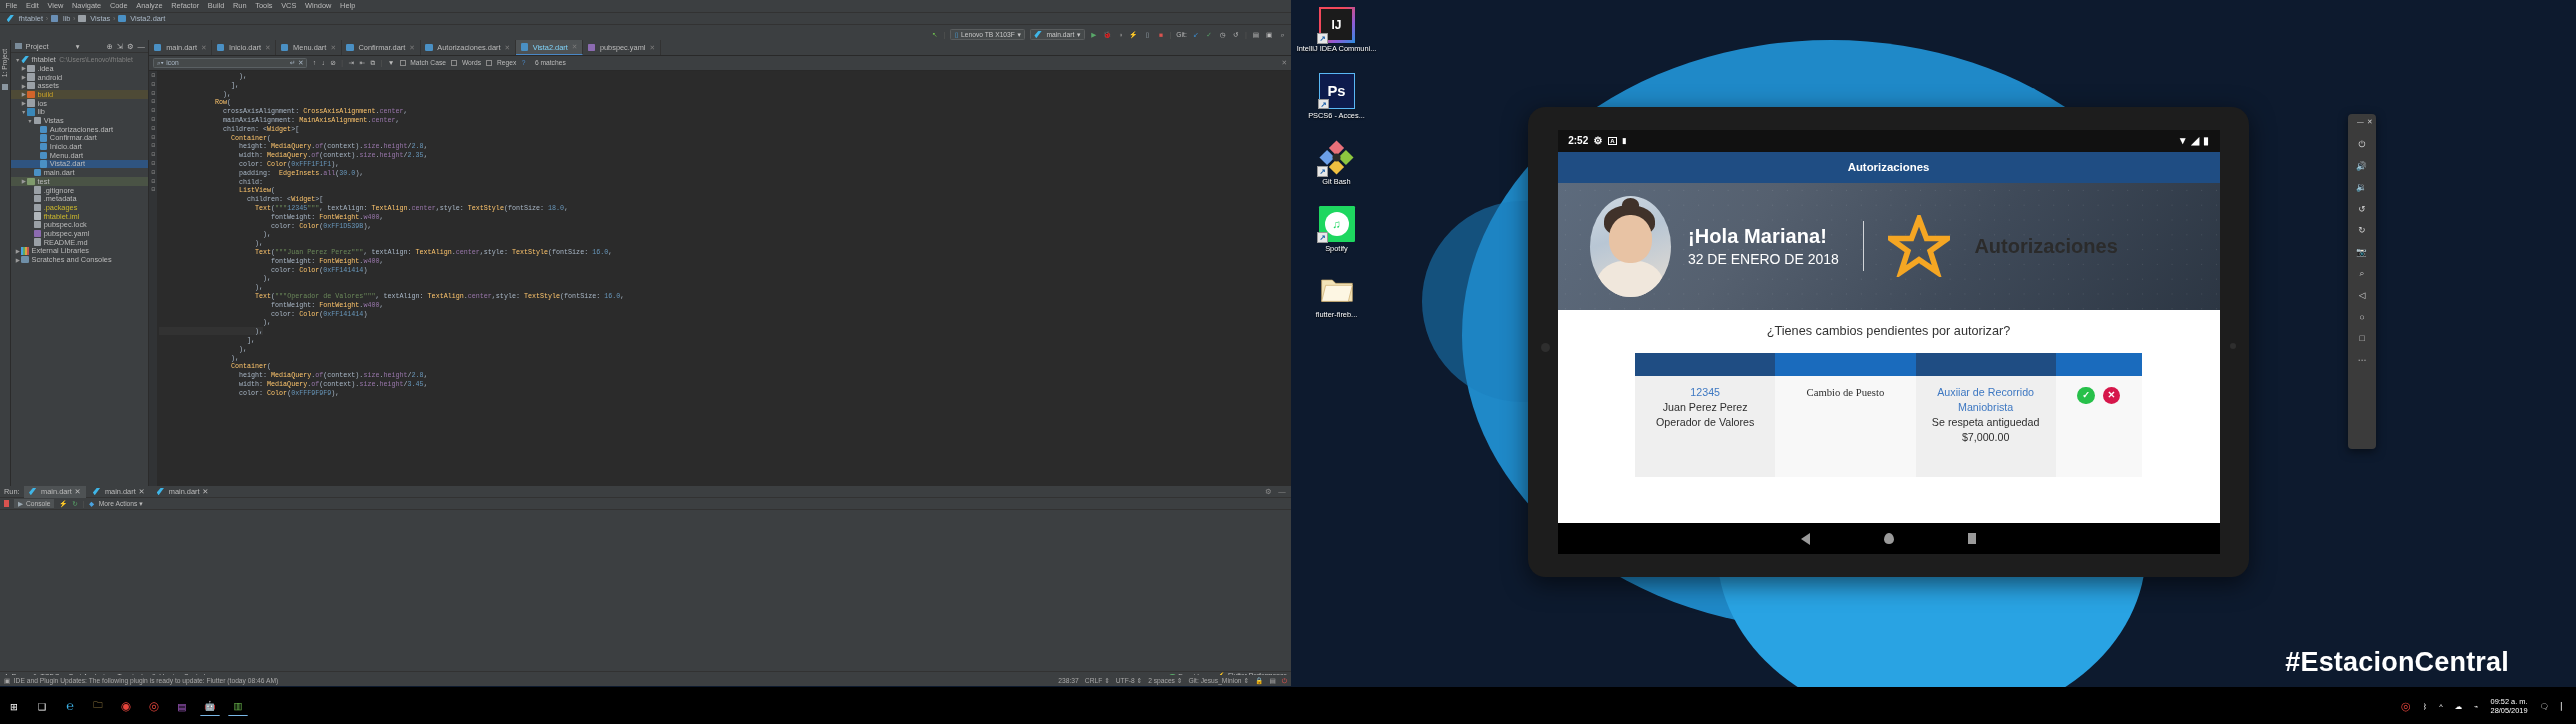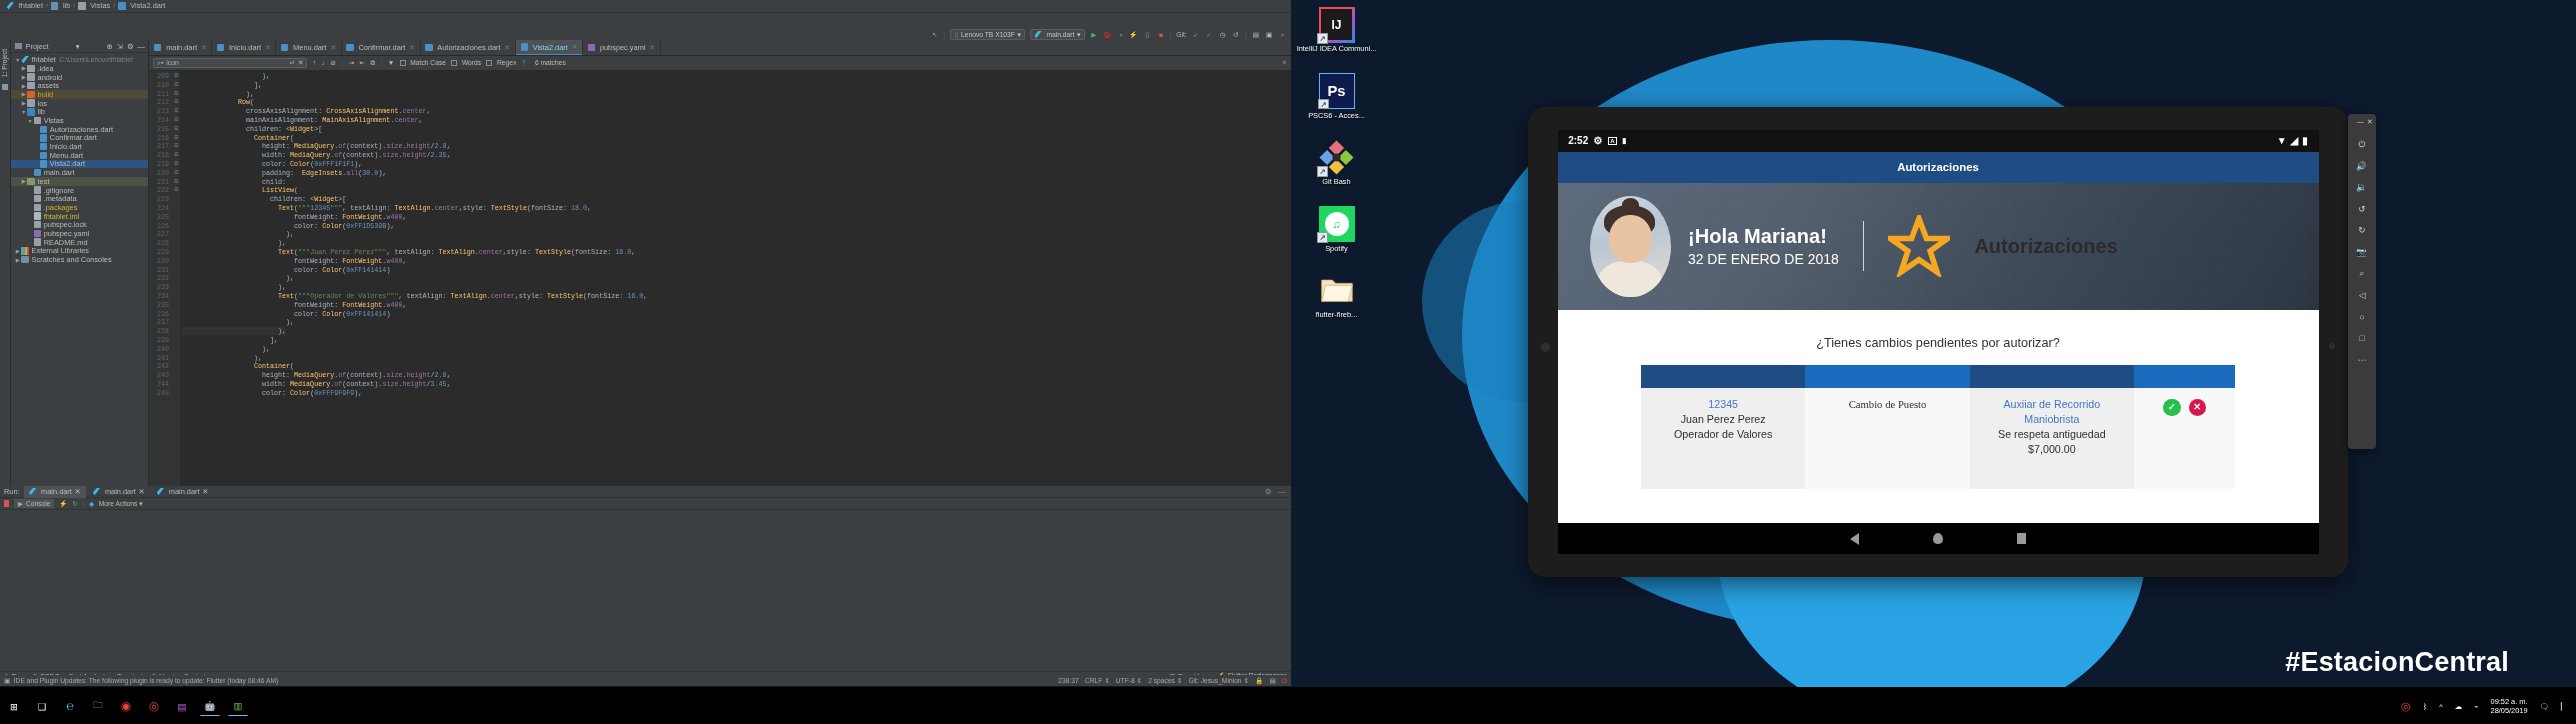--- a/index.html
+++ b/index.html
@@ -348,6 +348,21 @@
   <div class="ide">
 
 
+    <div class="menubar">
+      <span>File</span>
+      <span>Edit</span>
+      <span>View</span>
+      <span>Navigate</span>
+      <span>Code</span>
+      <span>Analyze</span>
+      <span>Refactor</span>
+      <span>Build</span>
+      <span>Run</span>
+      <span>Tools</span>
+      <span>VCS</span>
+      <span>Window</span>
+      <span>Help</span>
+    </div>
 
     <div class="breadcrumb">
       <span class="ic-flutter bc-ic"></span>

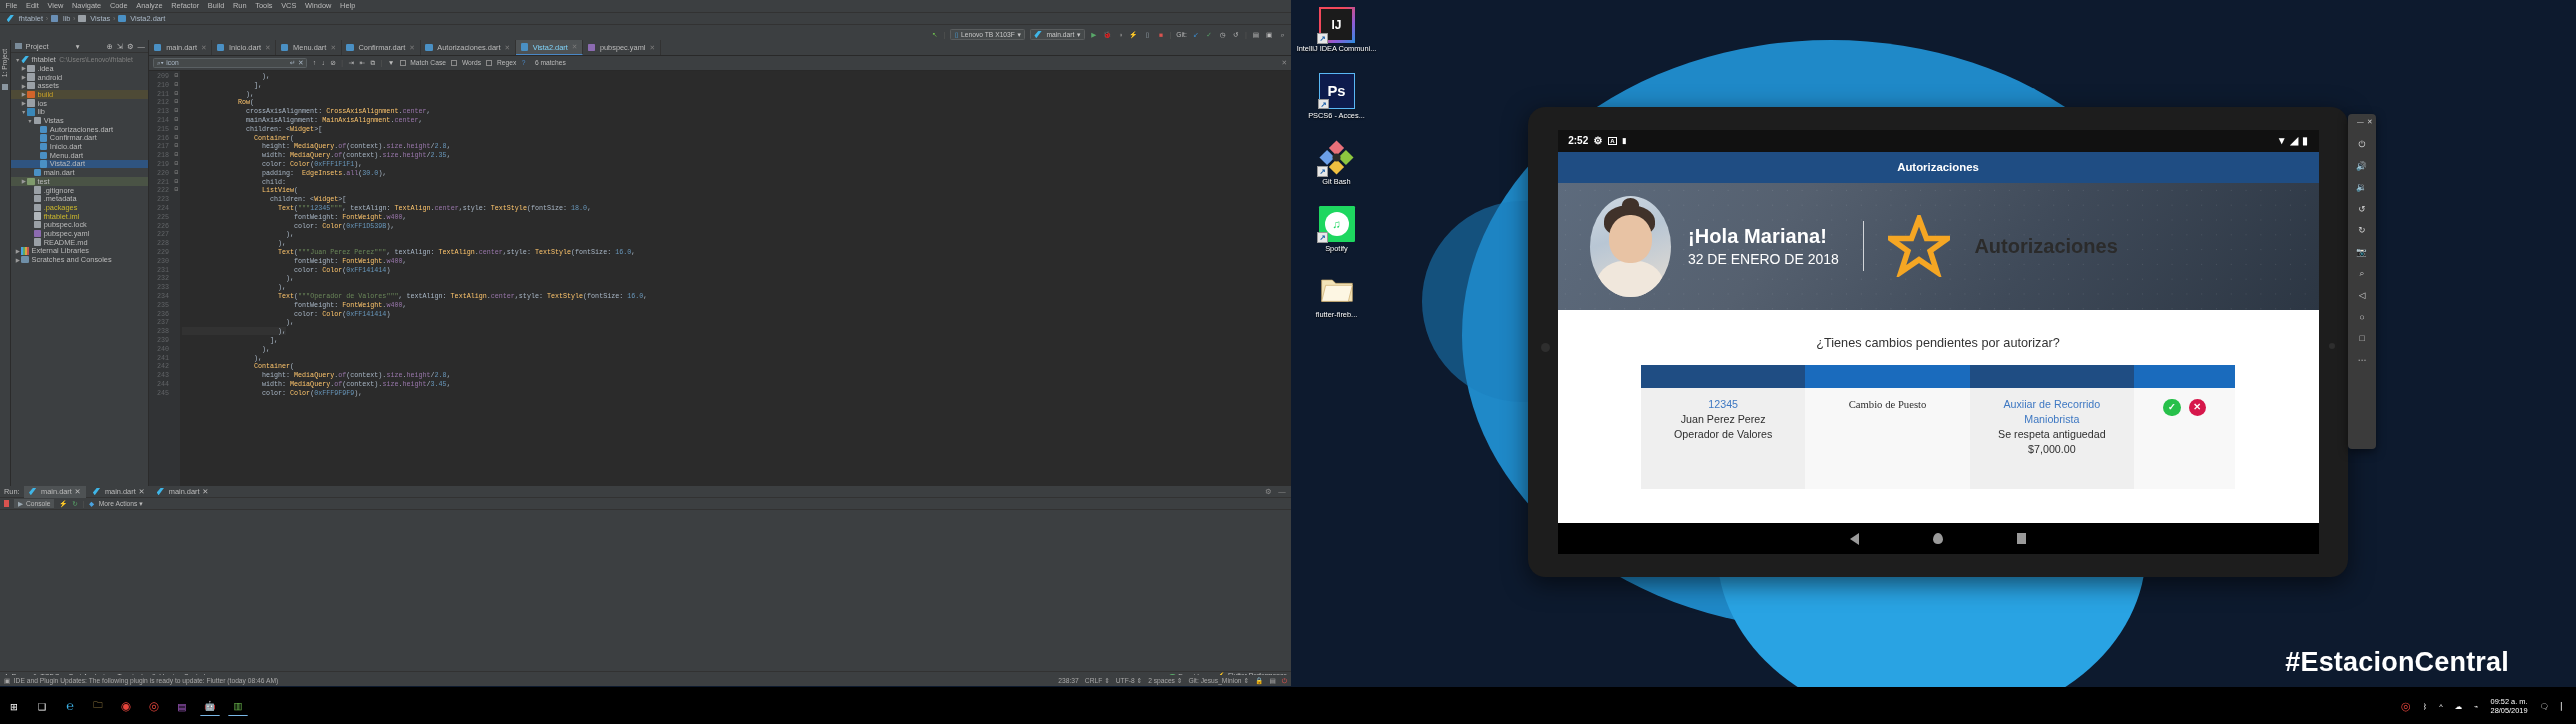--- a/index.html
+++ b/index.html
@@ -624,44 +624,6 @@
         </div>
 
         <div class="codearea">
-          <div class="gutter" id="gutter">209
-210
-211
-212
-213
-214
-215
-216
-217
-218
-219
-220
-221
-222
-223
-224
-225
-226
-227
-228
-229
-230
-231
-232
-233
-234
-235
-236
-237
-238
-239
-240
-241
-242
-243
-244
-245
-</div>
           <div class="foldcol" id="foldcol"> 
  
 ⊟

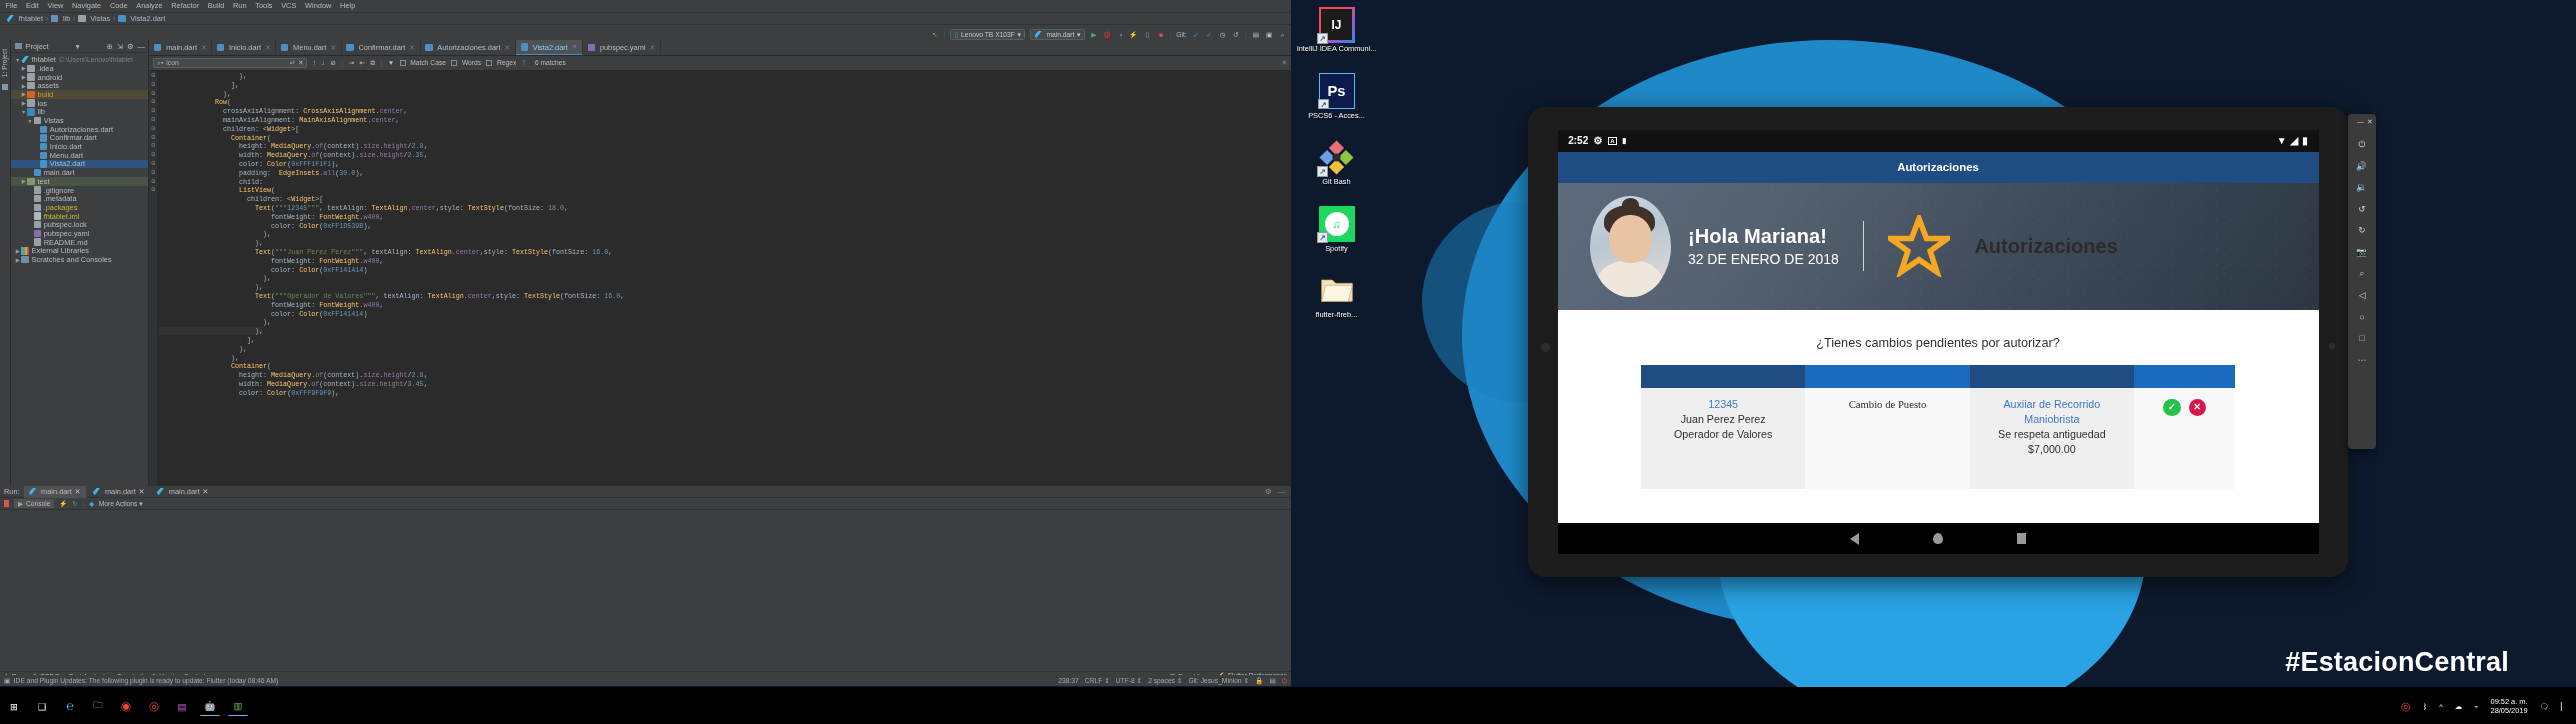--- a/index.html
+++ b/index.html
@@ -185,7 +185,7 @@
   .statusbar .right { margin-left:auto; display:flex; gap:6px; align-items:center; }
 
   
-  .tablet { position:absolute; left:1528px; top:107px; width:820px; height:470px;
+  .tablet { position:absolute; left:1528px; top:107px; width:721px; height:470px;
             background:#1d1d1d; border-radius:17.4px; box-shadow:0 6.7px 24px rgba(0,0,0,.55);
             padding:23px 29.5px; }
   .tablet .bezel-dot { position:absolute; left:12.7px; top:236px; width:9.4px; height:9.4px;

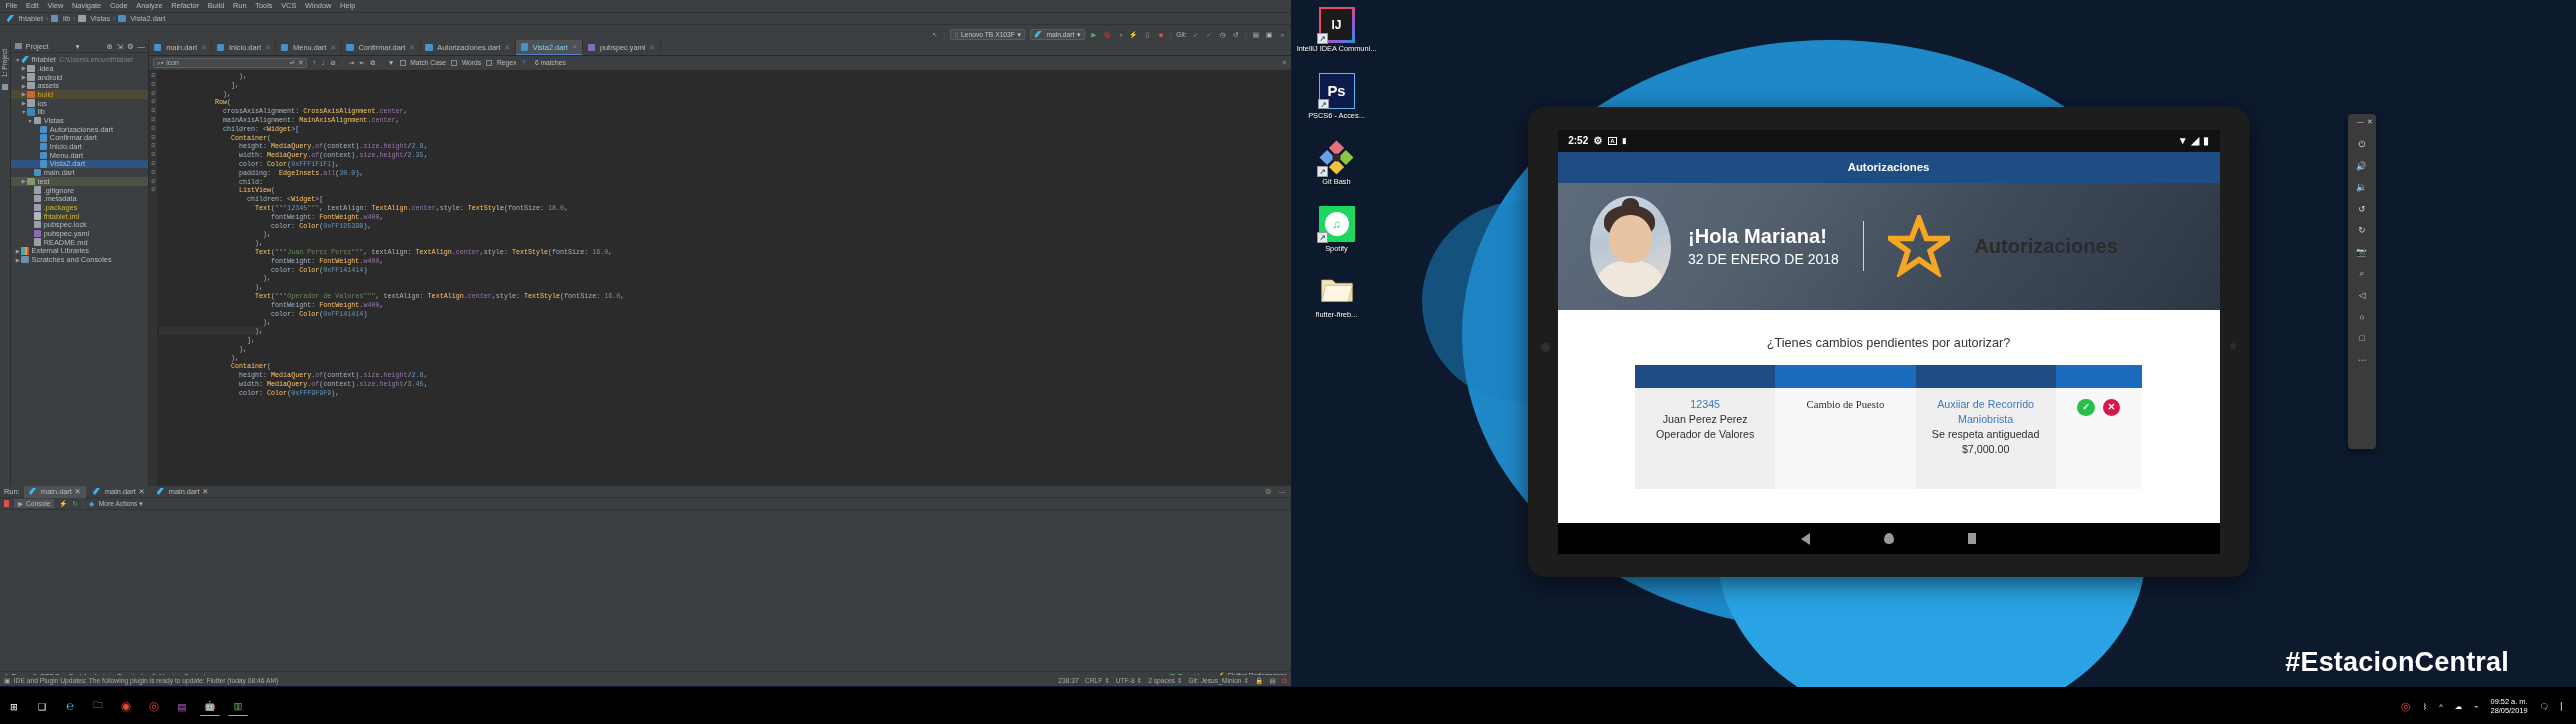--- a/index.html
+++ b/index.html
@@ -226,7 +226,7 @@
   .star { width:62px; height:62px; flex:none; }
   .hero .rightlabel { font-size:20px; font-weight:bold; color:#2b2b2b; margin-left:6.7px;}
 
-  .cardwrap { flex:1; background:transparent; padding:12px 27px; position:relative; }
+  .cardwrap { flex:1; background:transparent; padding:0 27px; position:relative; }
   .card { background:#fff; height:100%; padding:14.8px 16px 0; }
   .card .q { text-align:center; font-size:12.7px; color:#333; margin-bottom:14.8px; }
 

